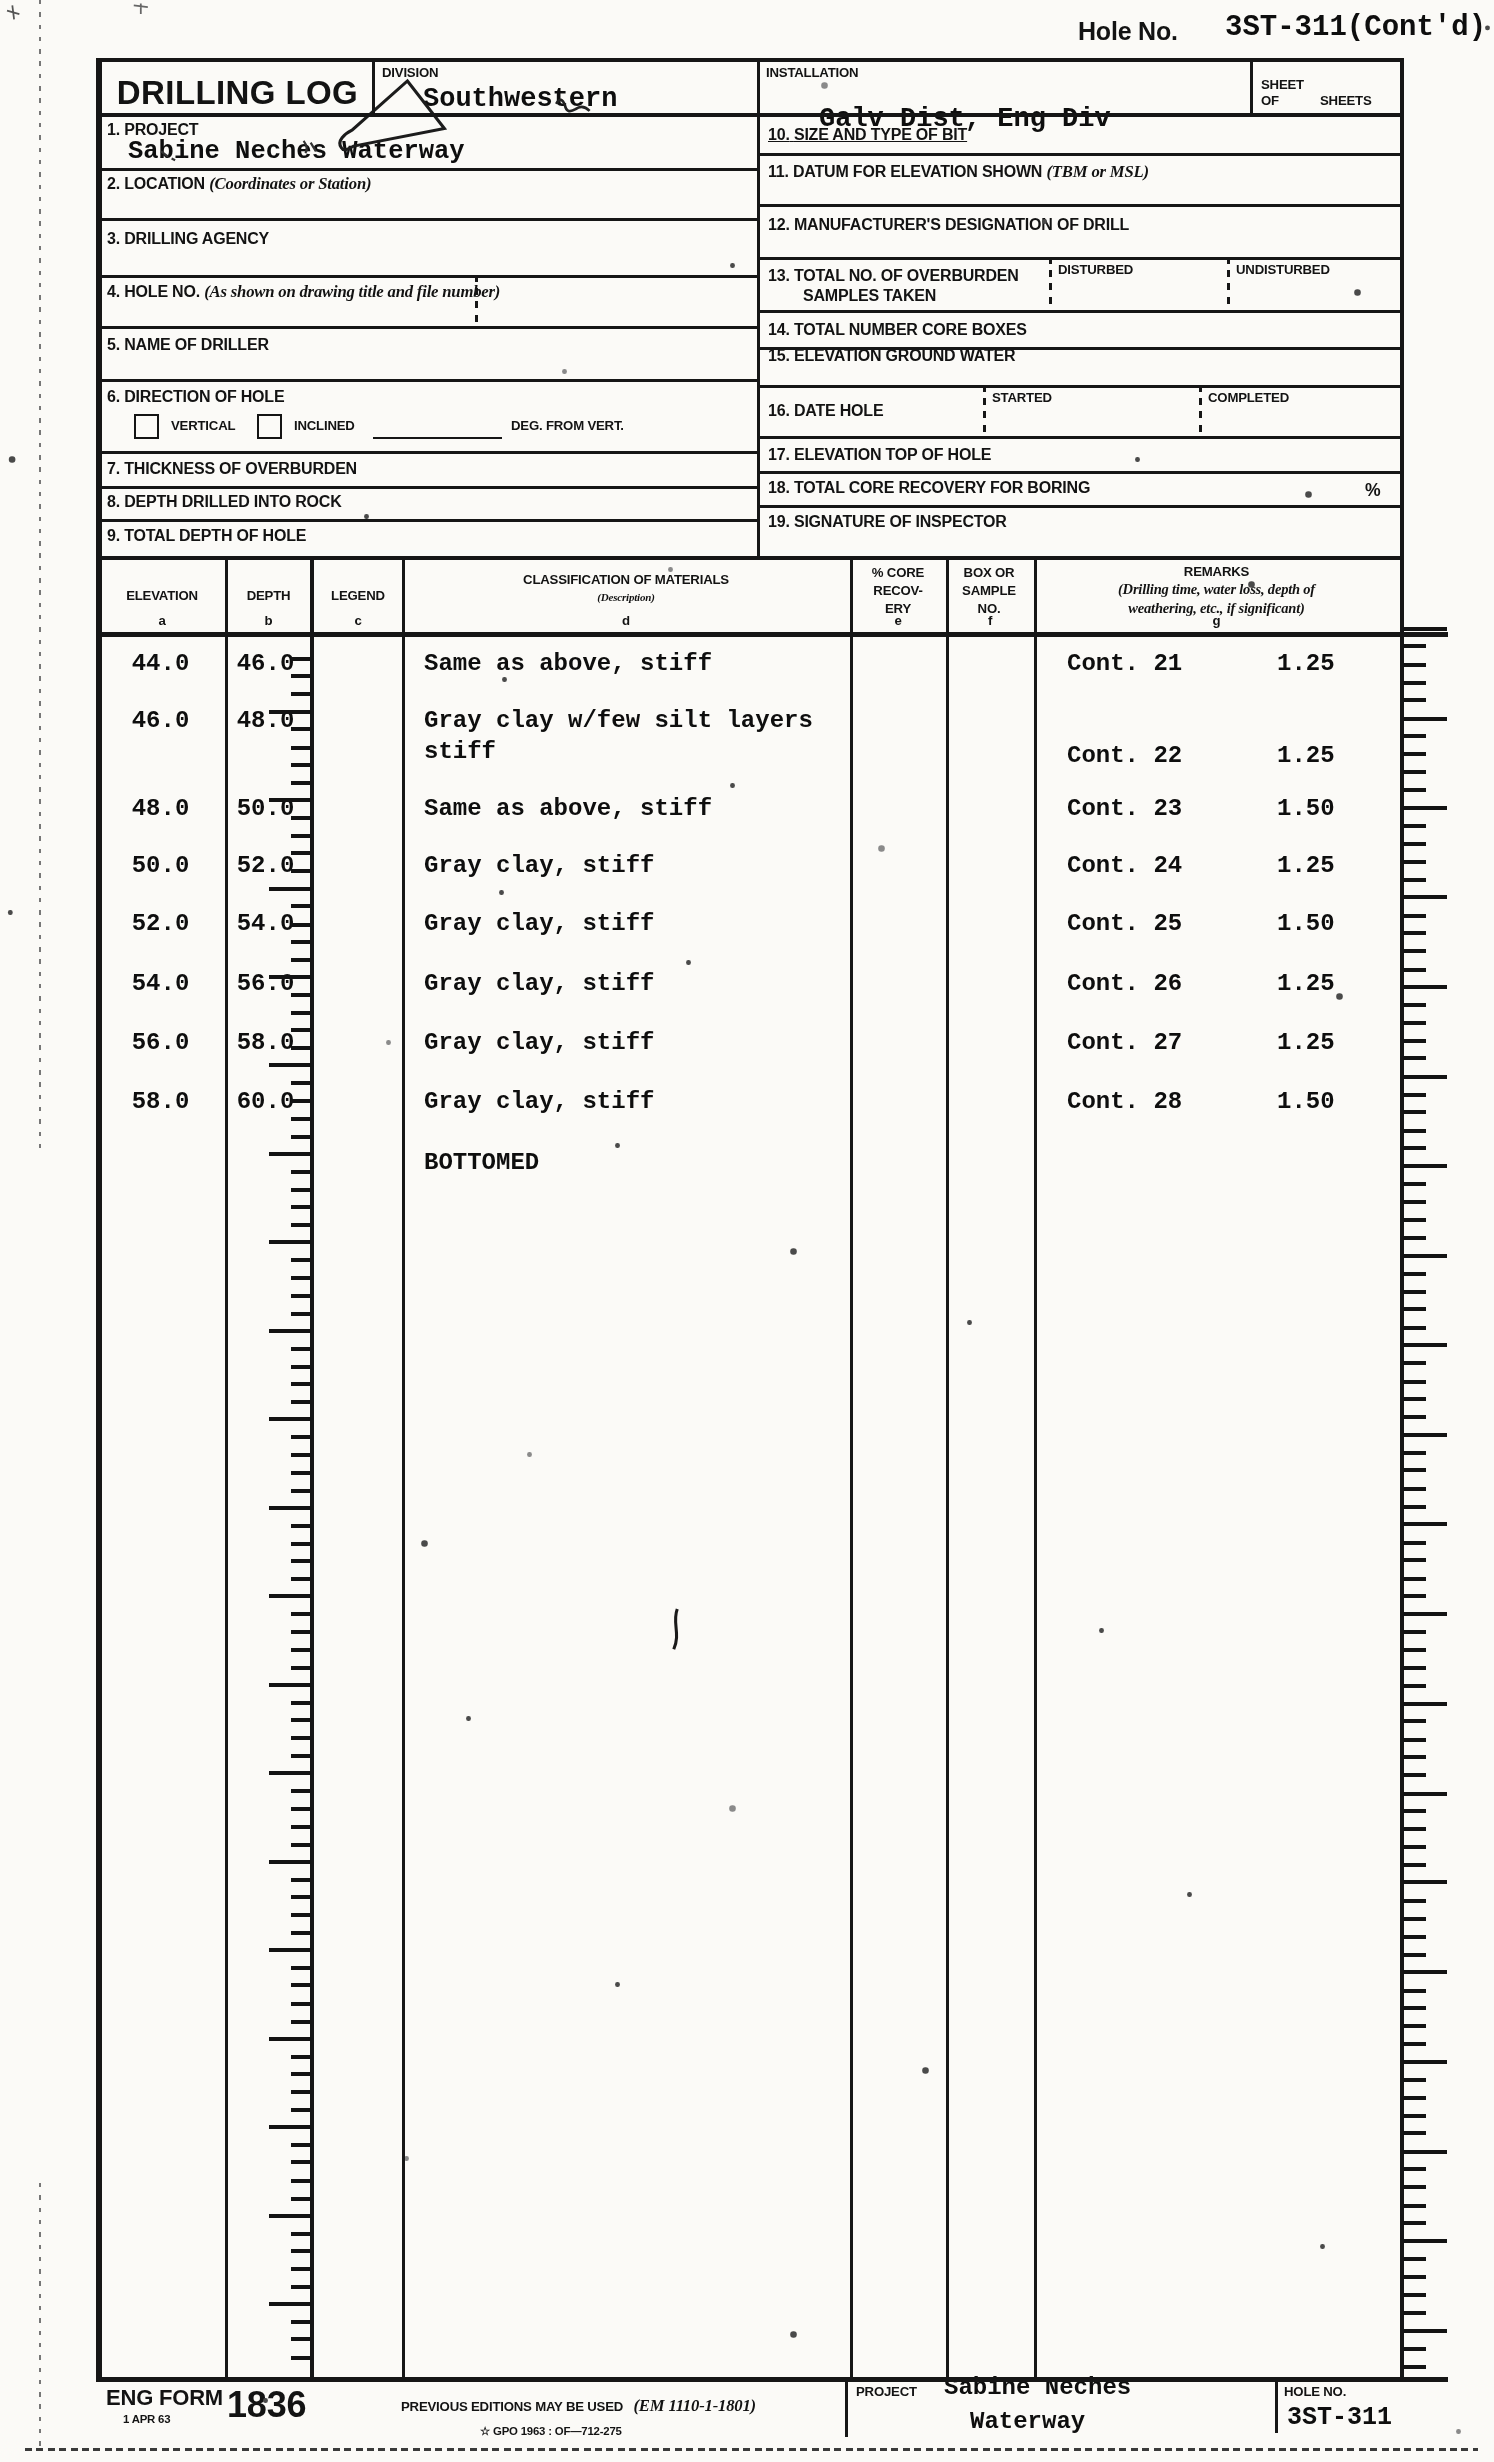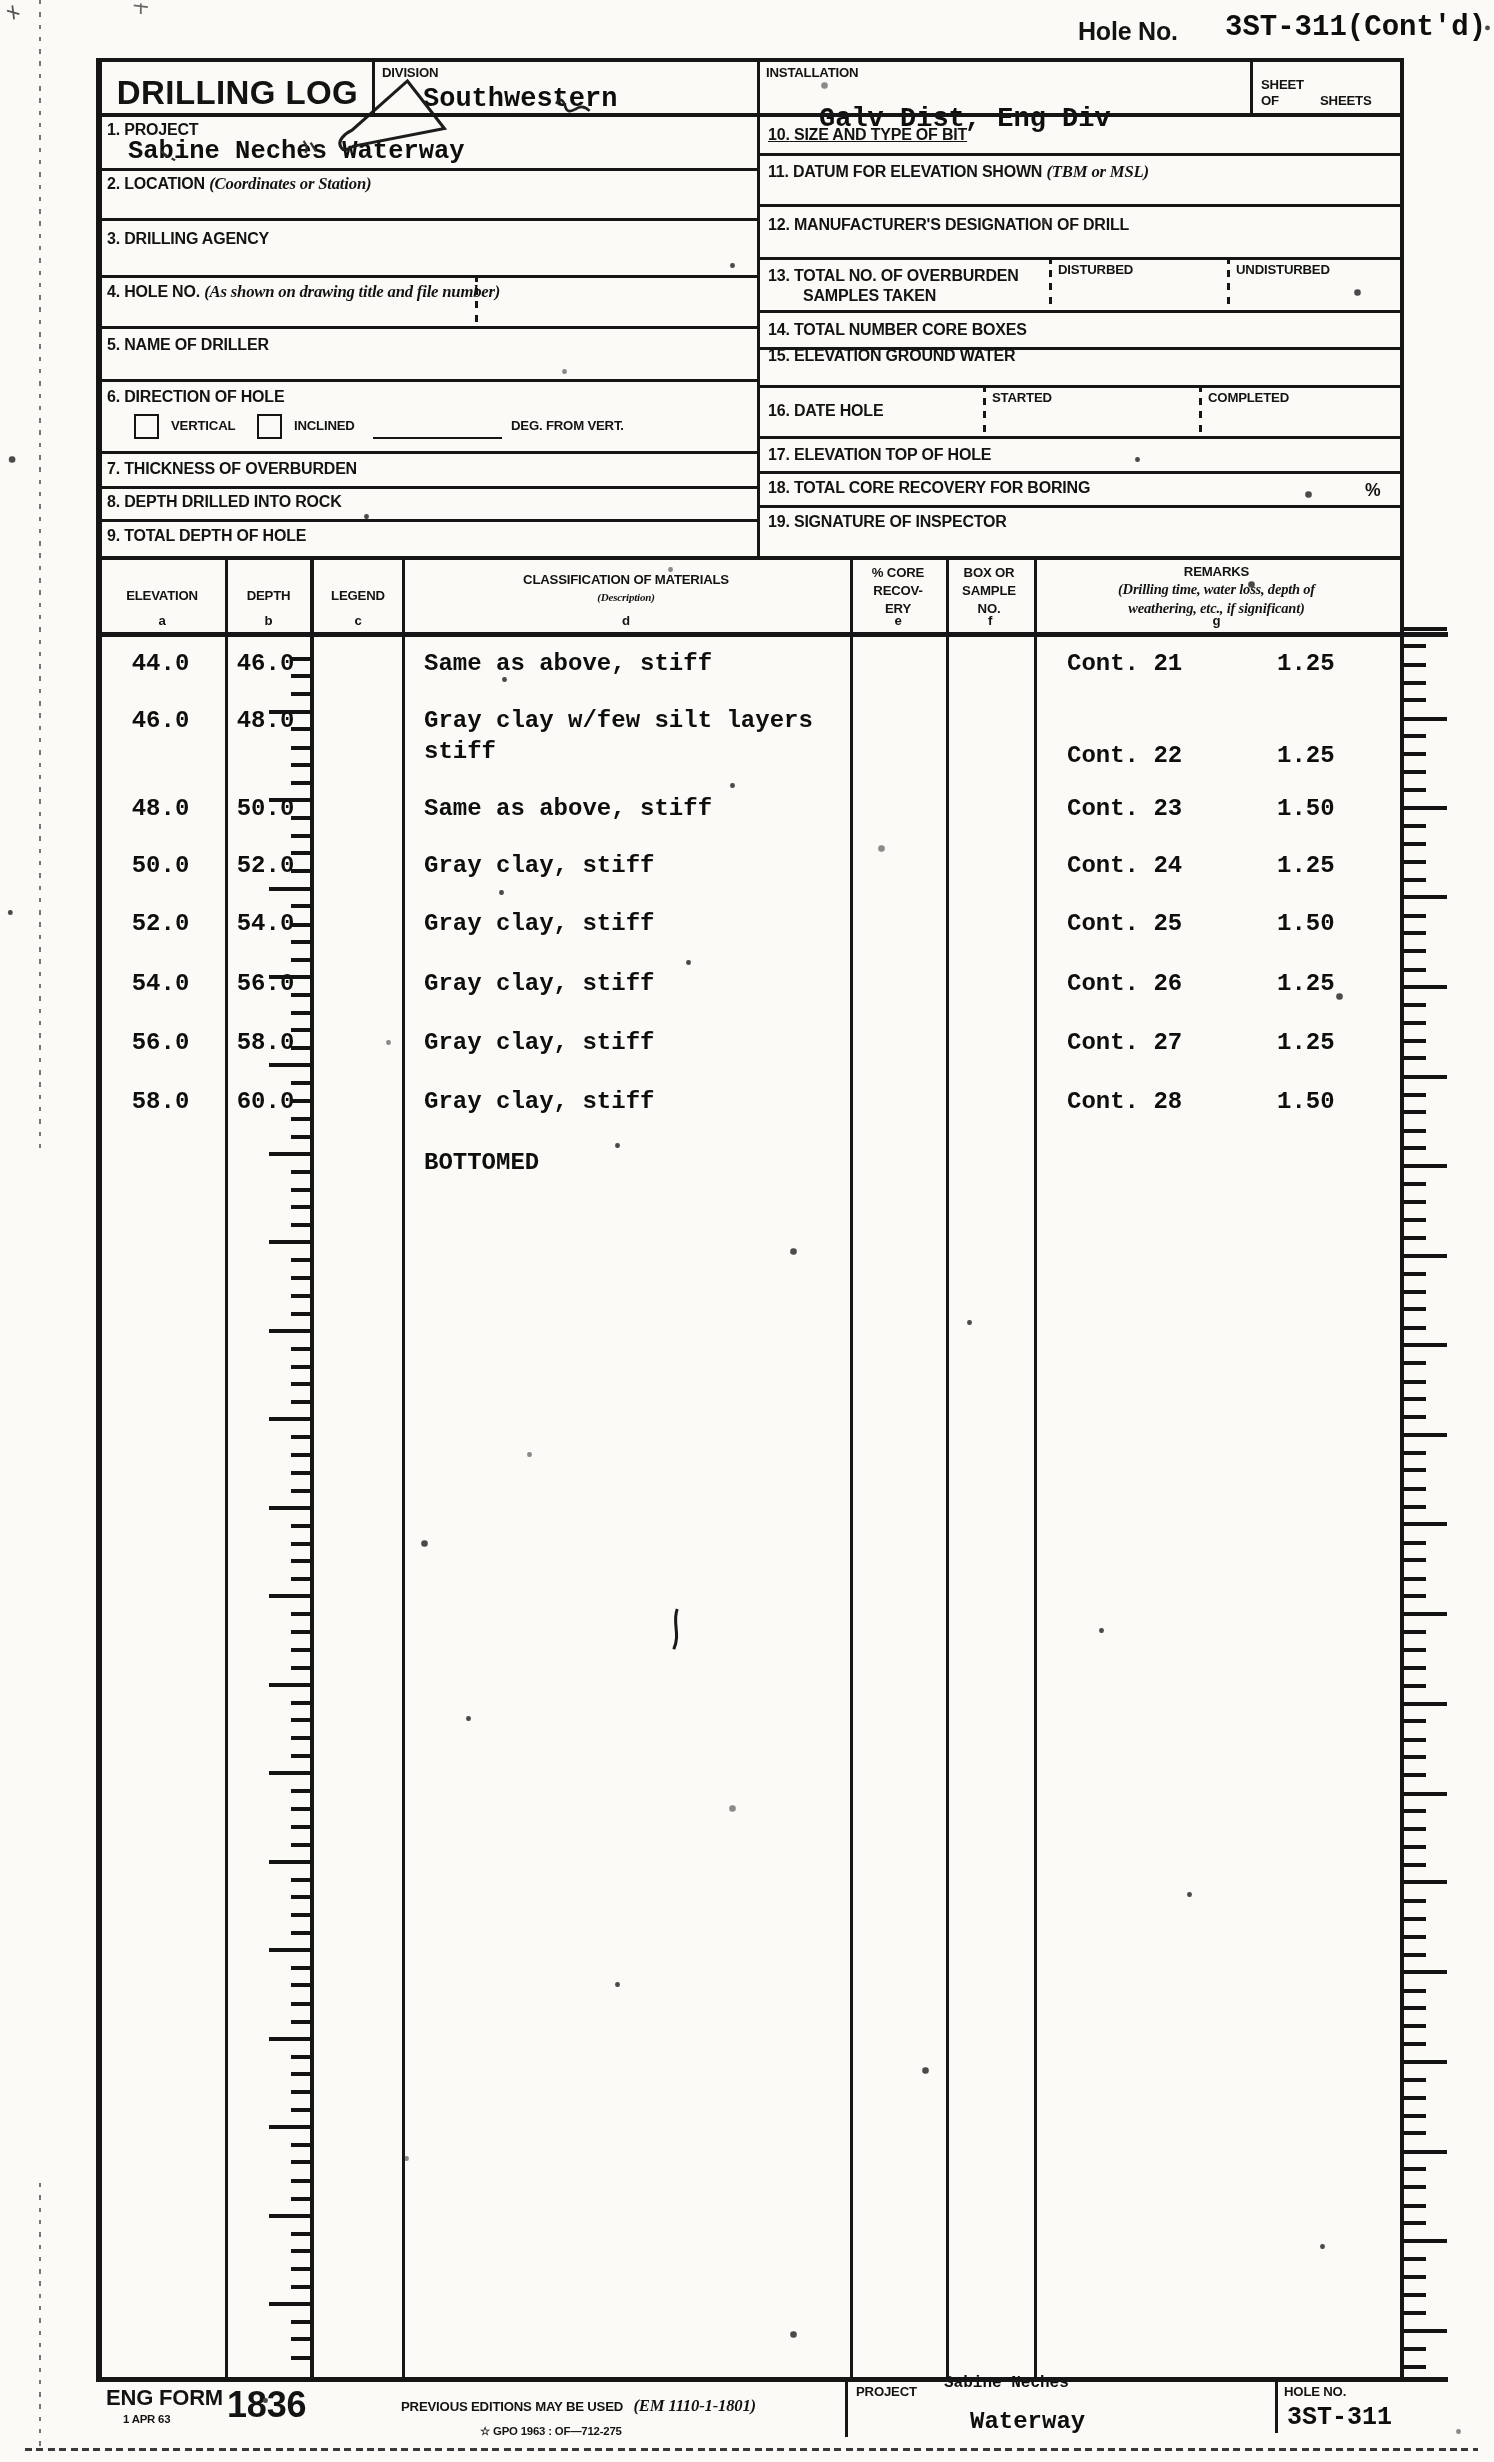--- a/index.html
+++ b/index.html
@@ -222,7 +222,7 @@
   </div>
   <div class="lbl xs" style="left:480px;top:2424px;">☆ GPO 1963 : OF—712-275</div>
   <div class="lbl sm" style="left:856px;top:2384px;">PROJECT</div>
-  <div class="tw" style="left:944px;top:2374px;font-size:16px;">Sabine Neches</div>
+  <div class="tw" style="left:944px;top:2374px;font-size:24px;">Sabine Neches</div>
   <div class="tw" style="left:970px;top:2408px;font-size:24px;">Waterway</div>
   <div class="lbl sm" style="left:1284px;top:2384px;">HOLE NO.</div>
   <div class="tw" style="left:1287px;top:2403px;font-size:25px;">3ST-311</div>

